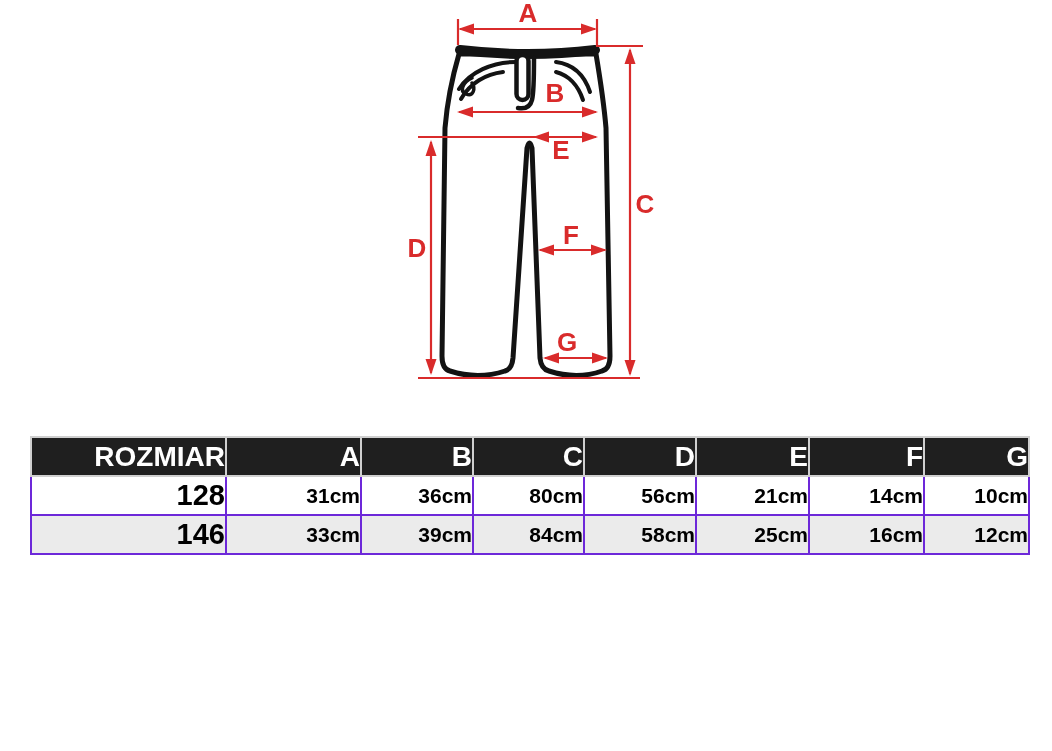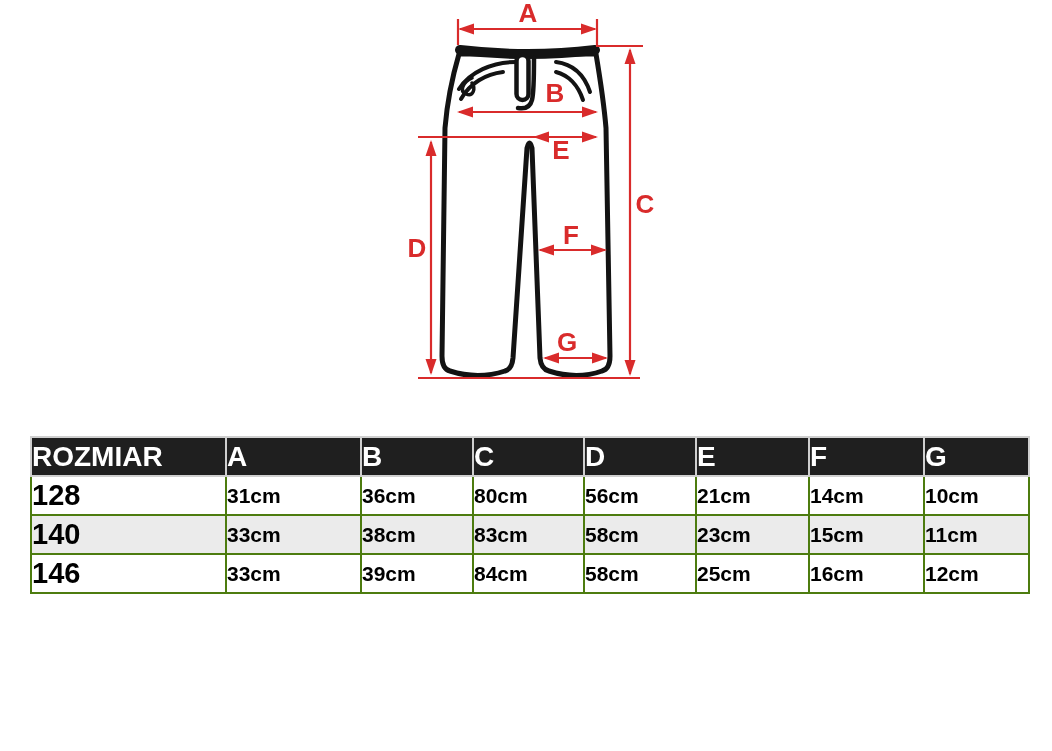--- a/index.html
+++ b/index.html
@@ -37,7 +37,7 @@
     font-weight: bold;
     height: 37px;
     border: 2px solid #cfcfcf;
-    text-align: left;
+    text-align: right;
     padding: 0;
   }
   .size-table td {

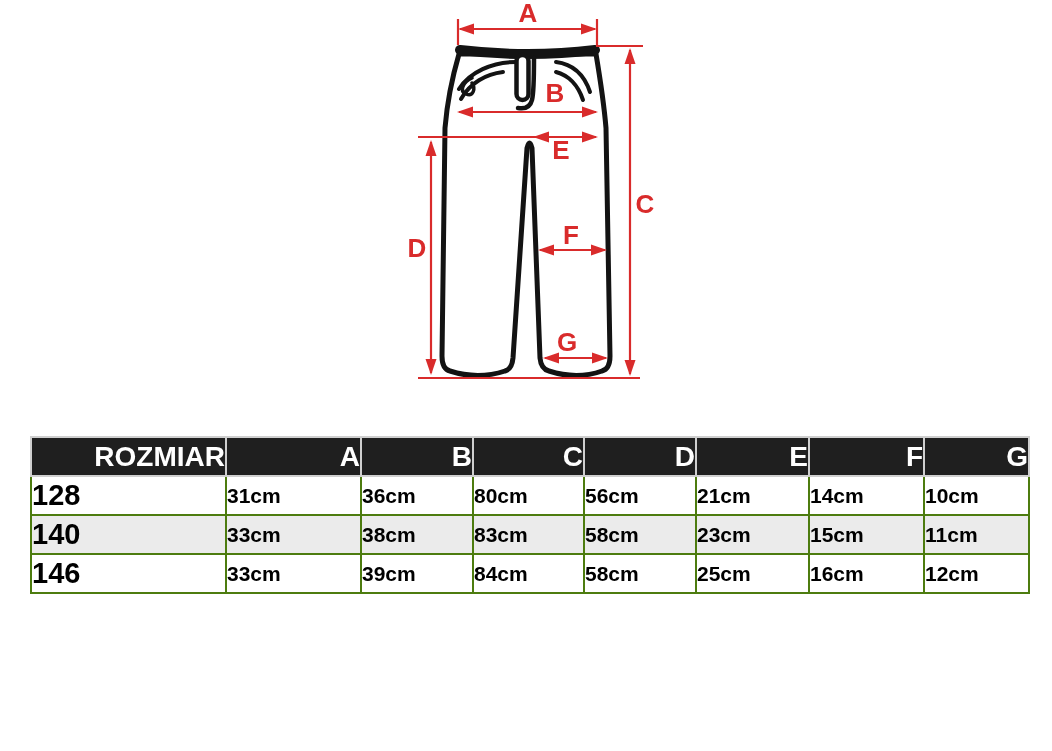--- a/index.html
+++ b/index.html
@@ -46,8 +46,8 @@
     font-size: 21px;
     font-weight: bold;
     height: 37px;
-    border: 2px solid #4d7c0f;
-    text-align: left;
+    border: 2px solid #6d28d9;
+    text-align: right;
     vertical-align: middle;
     padding: 0;
   }

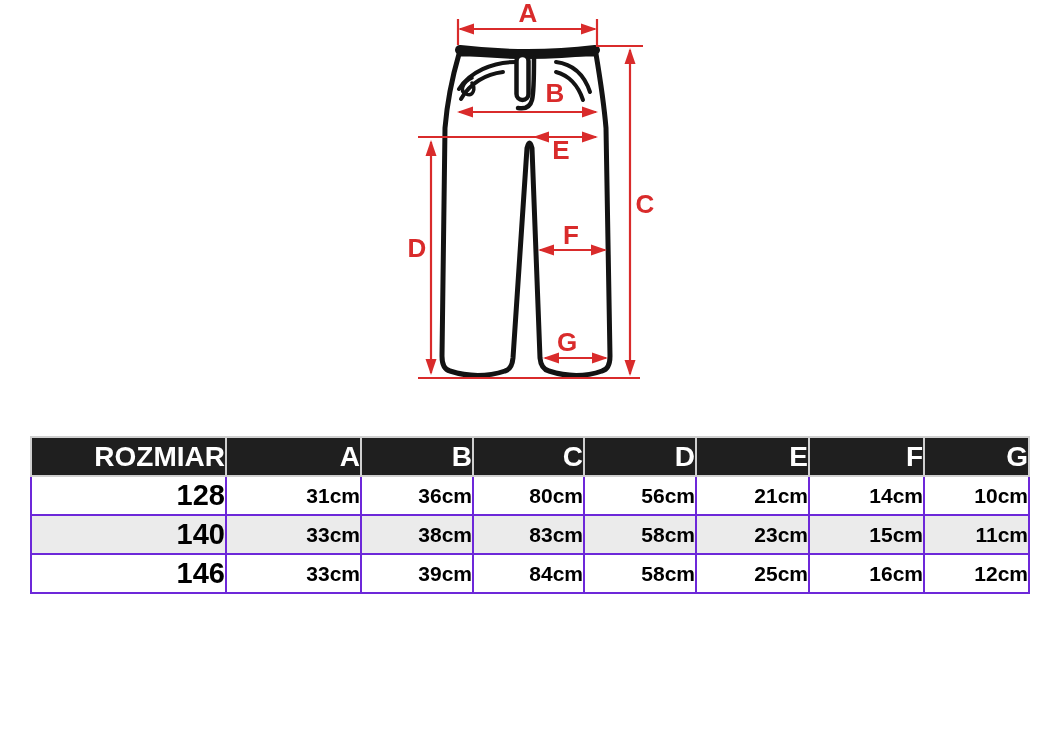--- a/index.html
+++ b/index.html
@@ -180,16 +180,6 @@
         <td>10cm</td>
       </tr>
       <tr>
-        <td class="size-col">140</td>
-        <td>33cm</td>
-        <td>38cm</td>
-        <td>83cm</td>
-        <td>58cm</td>
-        <td>23cm</td>
-        <td>15cm</td>
-        <td>11cm</td>
-      </tr>
-      <tr>
         <td class="size-col">146</td>
         <td>33cm</td>
         <td>39cm</td>

